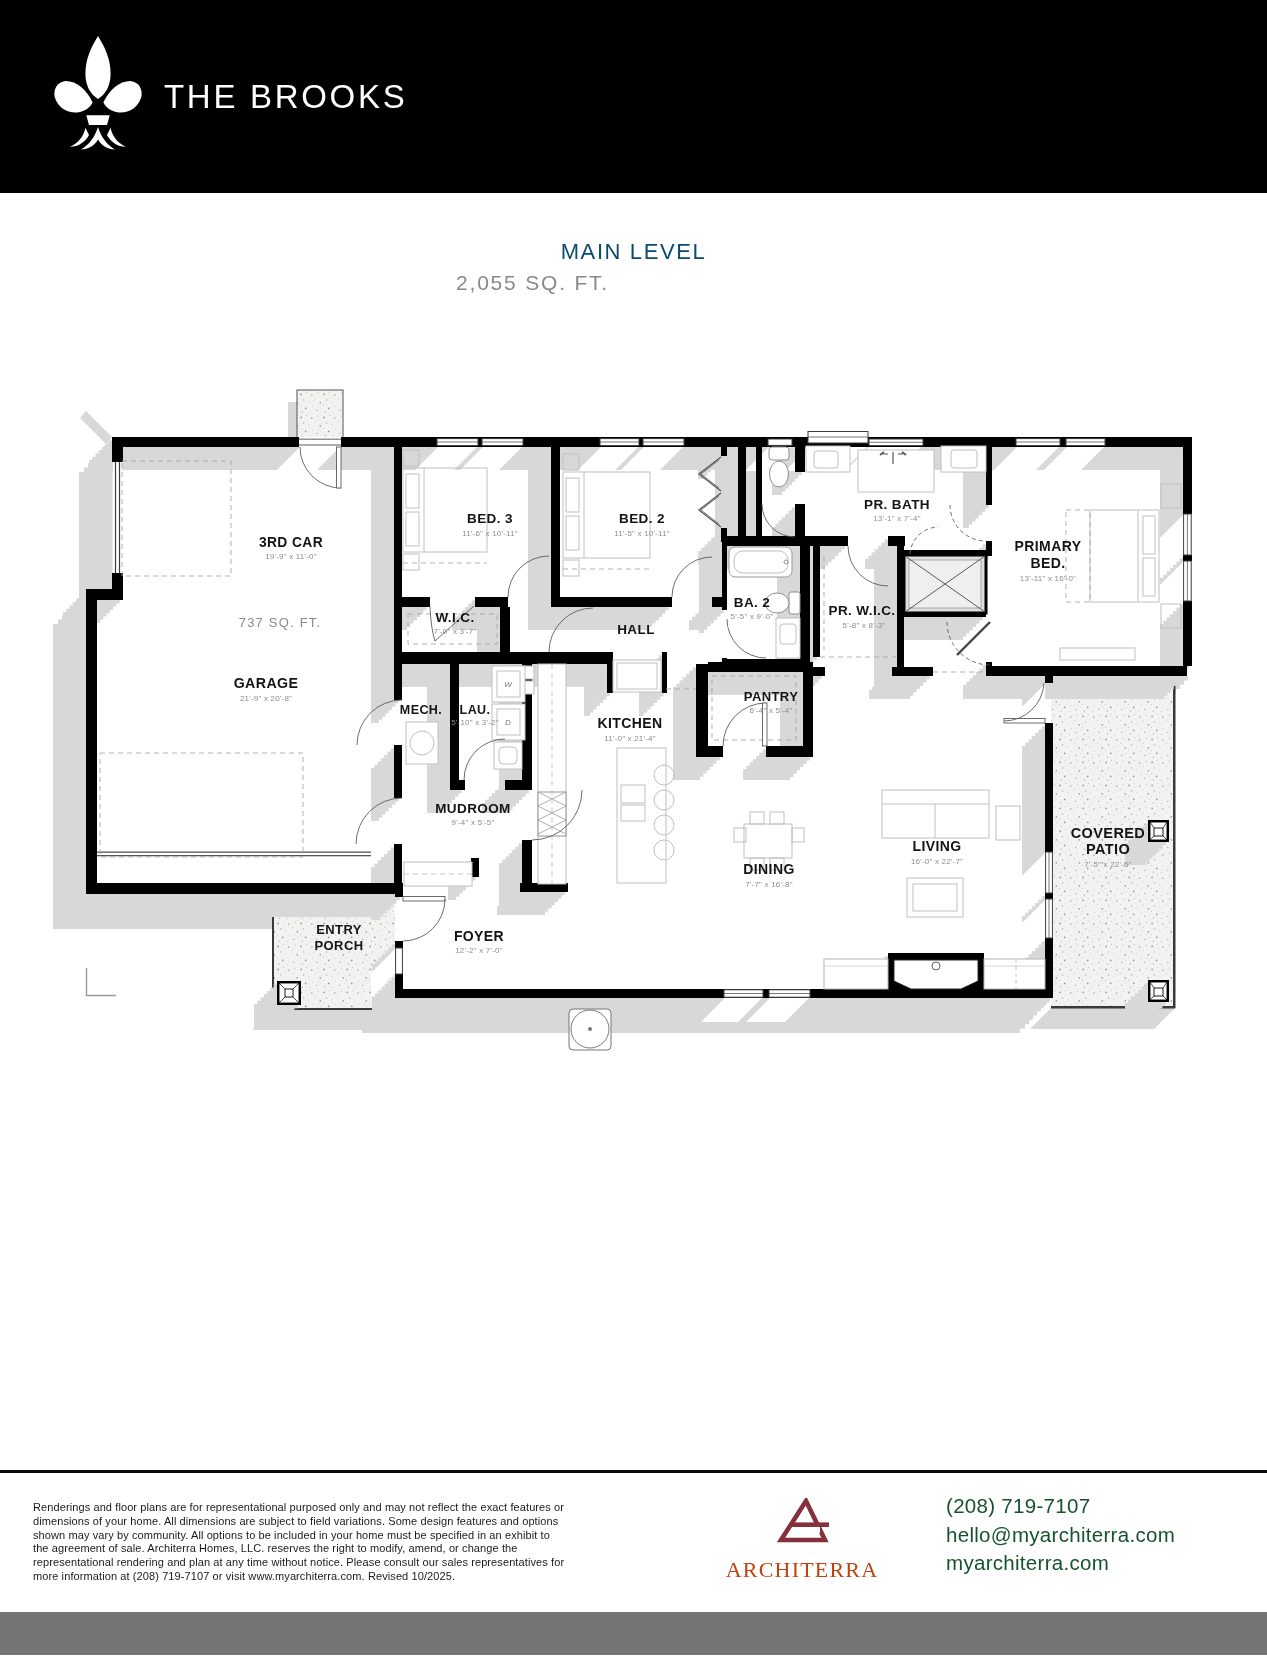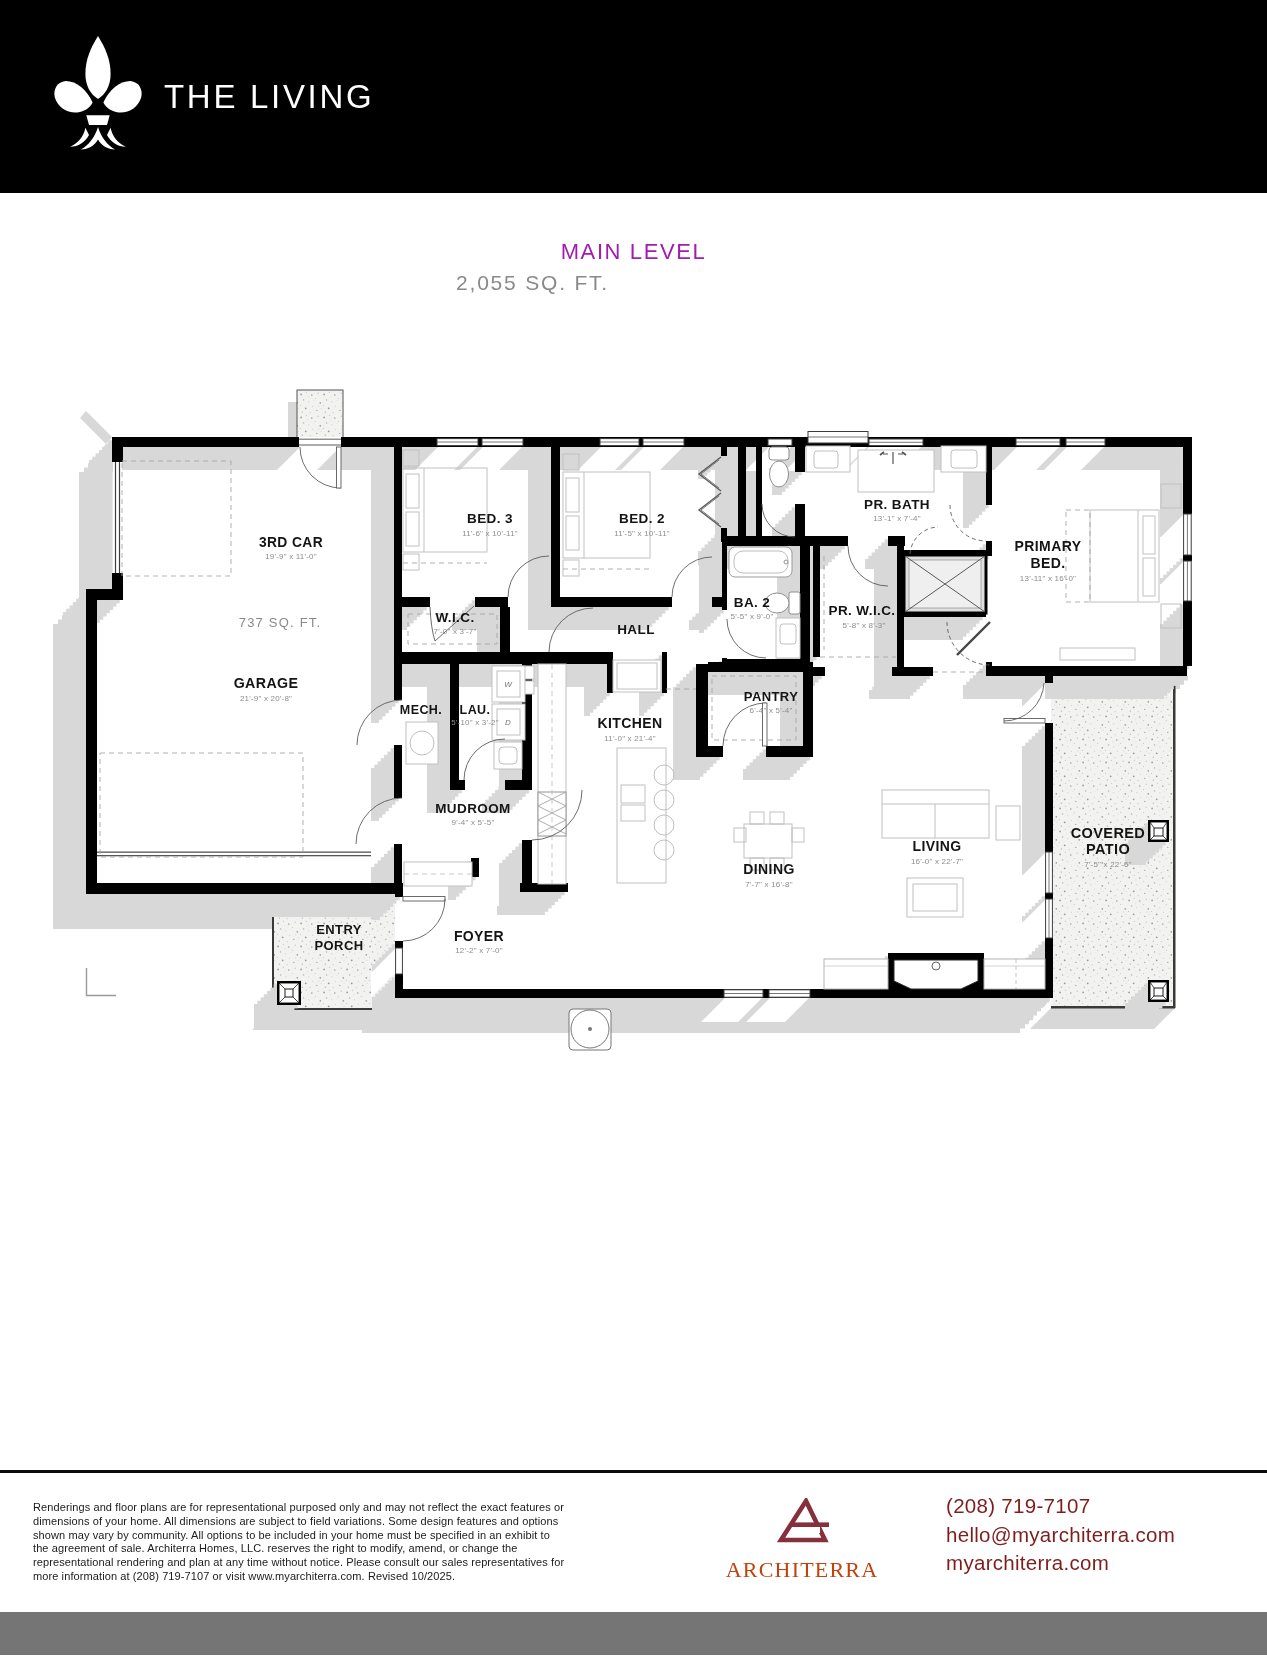--- a/index.html
+++ b/index.html
@@ -440,7 +440,7 @@
 <path d="M64 102 C66 112 72 119 81 123 C72 123 64 118 60 110 Z"></path>
 </g>
 </svg>
-<div class="brand">THE LIVING</div>
+<div class="brand">THE BROOKS</div>
 </div>
 <div class="title1">MAIN LEVEL</div>
 <div class="title2">2,055 SQ. FT.</div>

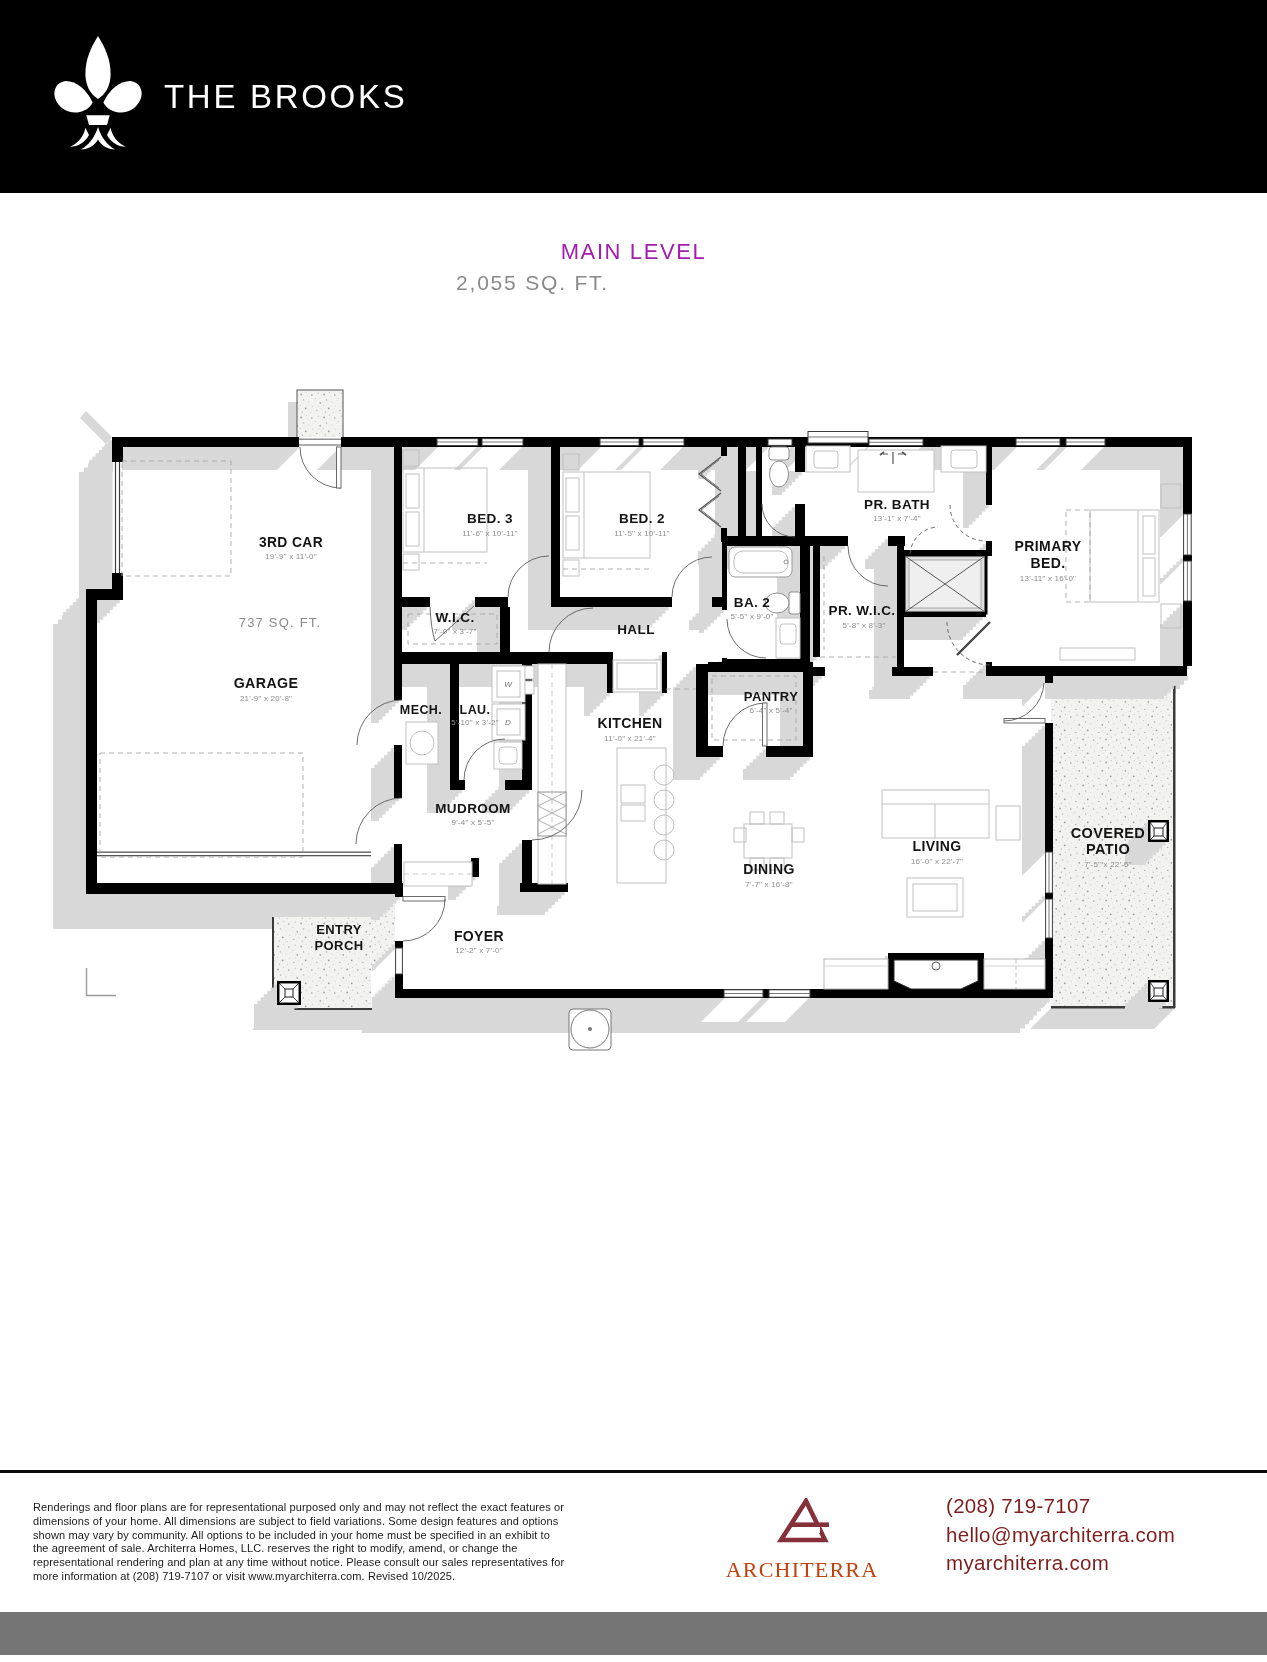--- a/index.html
+++ b/index.html
@@ -7,7 +7,7 @@
 .hdr{position:absolute;left:0;top:0;width:1267px;height:193px;background:#000}
 .hdr .brand{position:absolute;left:164px;top:78px;color:#fff;font-size:33px;letter-spacing:2.7px;font-weight:400}
 .hdr .coll{position:absolute;right:52px;top:78px;color:#fff;font-size:33px;letter-spacing:2.7px;font-weight:400}
-.title1{position:absolute;left:0;top:239px;width:1267px;text-align:center;font-size:22px;letter-spacing:1.6px;color:#a21caf}
+.title1{position:absolute;left:0;top:239px;width:1267px;text-align:center;font-size:22px;letter-spacing:1.6px;color:#0c4a6e}
 .title2{position:absolute;left:0;top:271px;width:1065px;text-align:center;font-size:21px;letter-spacing:1.8px;color:#8a8a8a}
 .rule{position:absolute;left:0;top:1470px;width:1267px;height:3px;background:#0b0b0b}
 .legal{position:absolute;left:33px;top:1501px;width:660px;font-size:11px;line-height:13.8px;color:#1a1a1a;letter-spacing:0.1px}

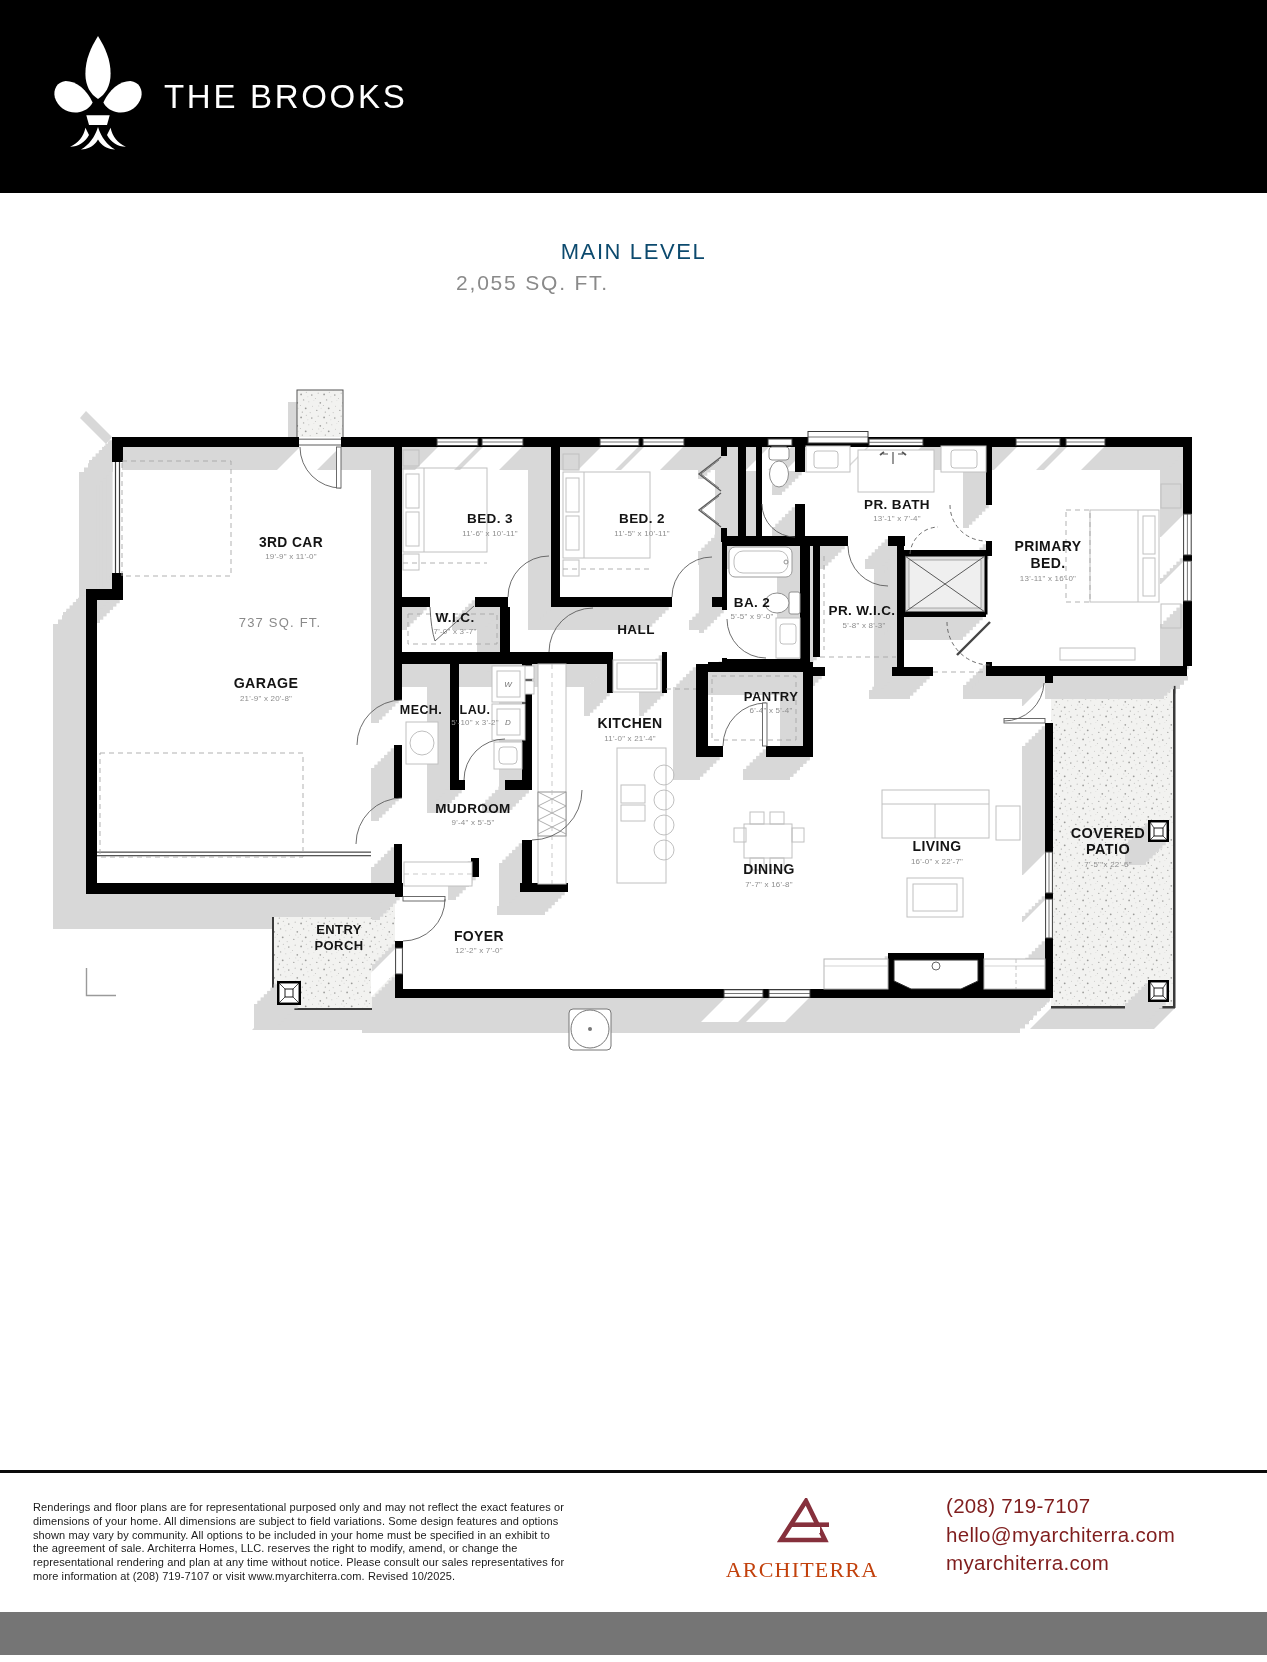--- a/index.html
+++ b/index.html
@@ -12,7 +12,7 @@
 .rule{position:absolute;left:0;top:1470px;width:1267px;height:3px;background:#0b0b0b}
 .legal{position:absolute;left:33px;top:1501px;width:660px;font-size:11px;line-height:13.8px;color:#1a1a1a;letter-spacing:0.1px}
 .archt{position:absolute;left:722px;top:1557px;width:160px;text-align:center;font-family:"Liberation Serif",serif;font-size:22px;letter-spacing:1.2px;color:#c2410c}
-.contact{position:absolute;left:946px;top:1492px;font-size:20.5px;line-height:28.6px;color:#7f1d1d;letter-spacing:0.3px}
+.contact{position:absolute;left:946px;top:1492px;font-size:20.5px;line-height:28.6px;color:#14532d;letter-spacing:0.3px}
 .gbar{position:absolute;left:0;top:1612px;width:1267px;height:43px;background:#757575}
 </style>
 </head>

